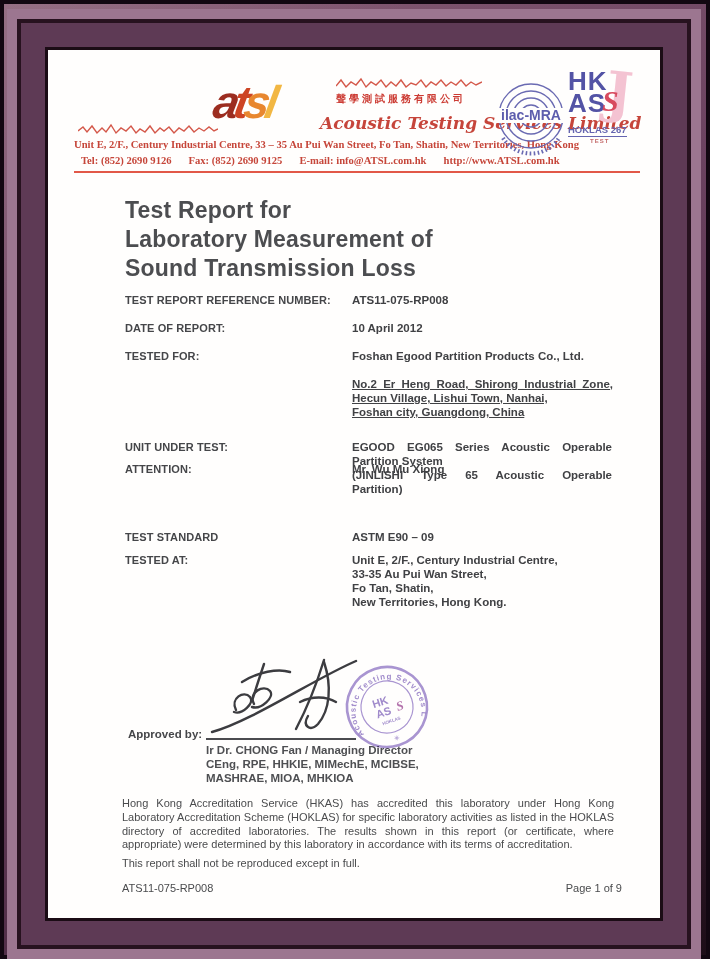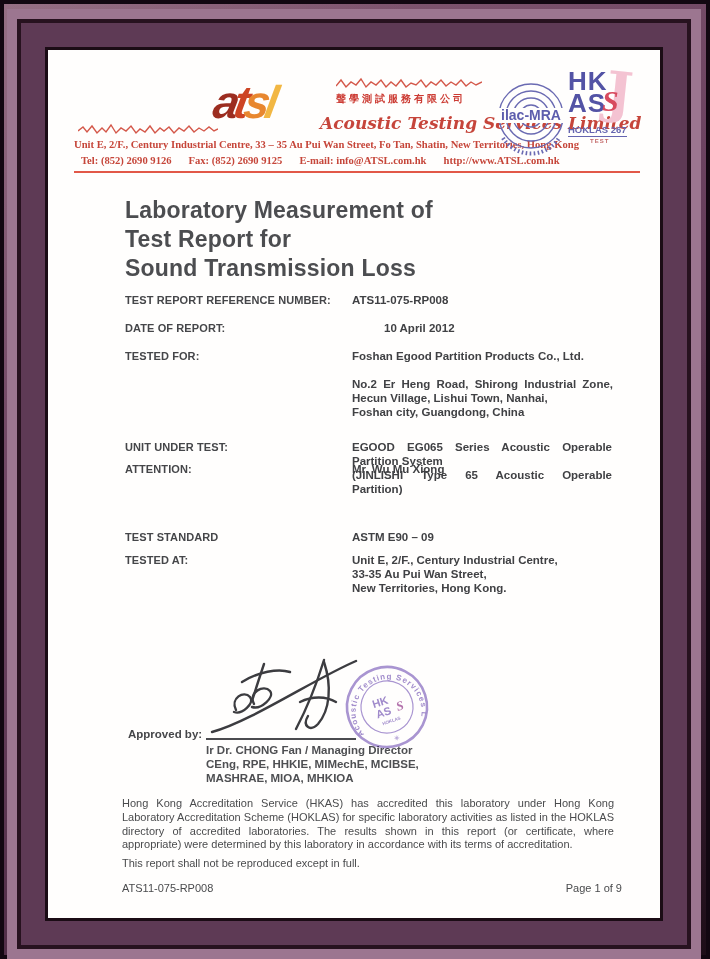--- a/index.html
+++ b/index.html
@@ -129,8 +129,8 @@
   </div>
 
   <div class="abs title">
+      <div>Test Report for</div>
       <div>Laboratory Measurement of</div>
-      <div>Test Report for</div>
       <div>Sound Transmission Loss</div>
     </div>
 

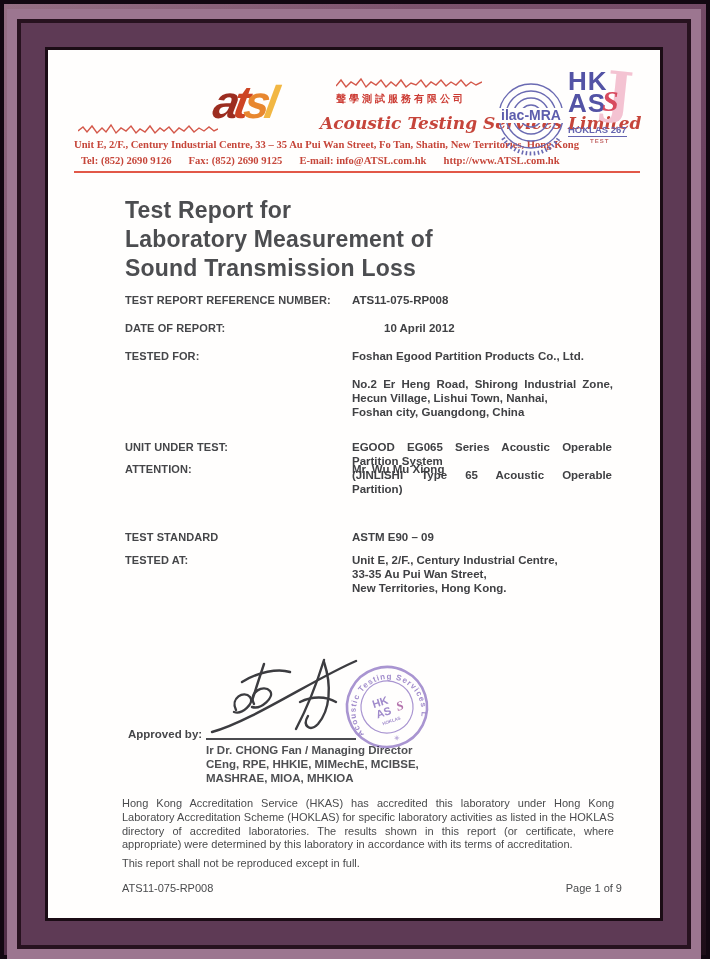--- a/index.html
+++ b/index.html
@@ -138,7 +138,7 @@
     <div class="label">TEST REPORT REFERENCE NUMBER:</div>
     <div class="value">ATS11-075-RP008</div>
   </div>
-  <div class="abs row" style="top:271px;gap:32px;">
+  <div class="abs row" style="top:271px;">
     <div class="label">DATE OF REPORT:</div>
     <div class="value">10 April 2012</div>
   </div>

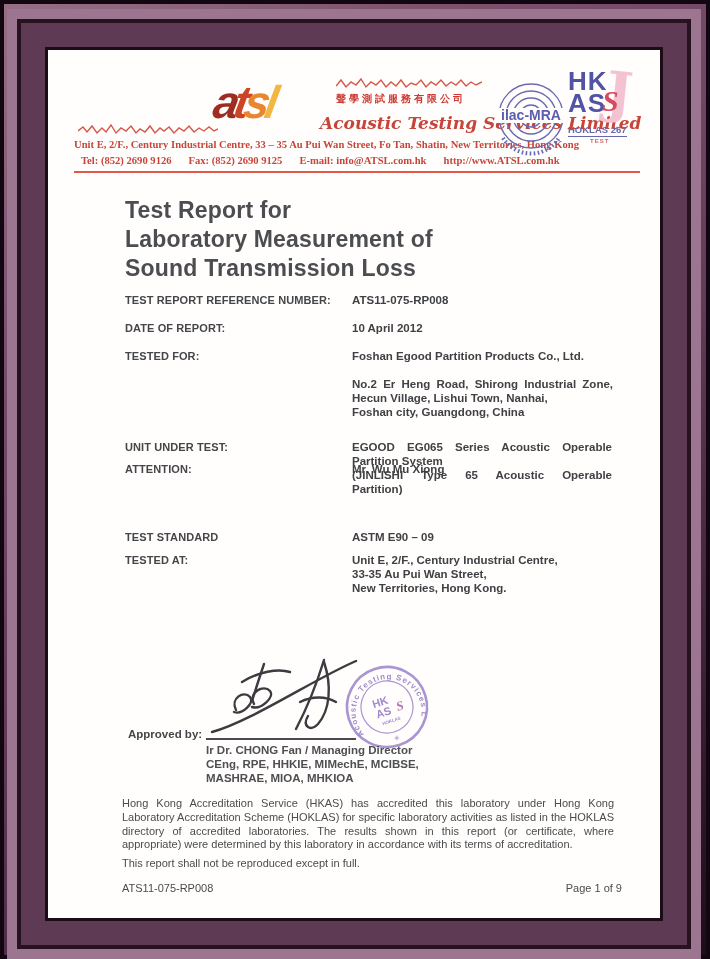--- a/index.html
+++ b/index.html
@@ -146,7 +146,7 @@
     <div class="label">TESTED FOR:</div>
     <div class="value">Foshan Egood Partition Products Co., Ltd.</div>
   </div>
-  <div class="abs vblock" style="top:327px;">
+  <div class="abs vblock" style="top:327px;text-decoration:underline;">
       <div class="line-just">No.2 Er Heng Road, Shirong Industrial Zone,</div>
       <div>Hecun Village, Lishui Town, Nanhai,</div>
       <div>Foshan city, Guangdong, China</div>

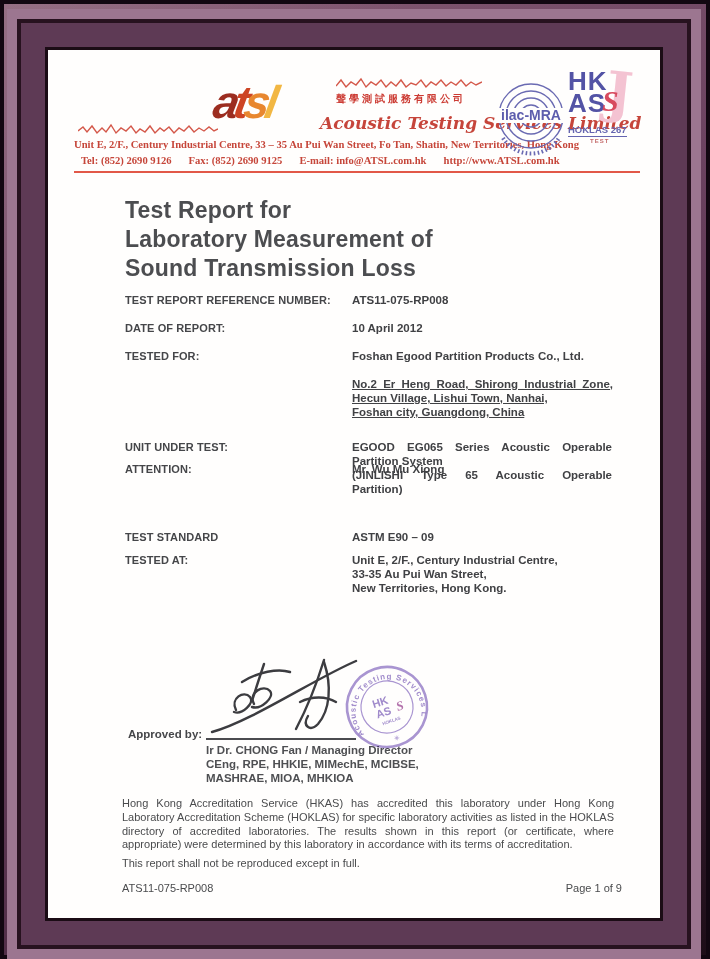--- a/index.html
+++ b/index.html
@@ -173,6 +173,7 @@
     <div class="value">
         <div>Unit E, 2/F., Century Industrial Centre,</div>
         <div>33-35 Au Pui Wan Street,</div>
+        <div>Fo Tan, Shatin,</div>
         <div>New Territories, Hong Kong.</div>
       </div>
   </div>

